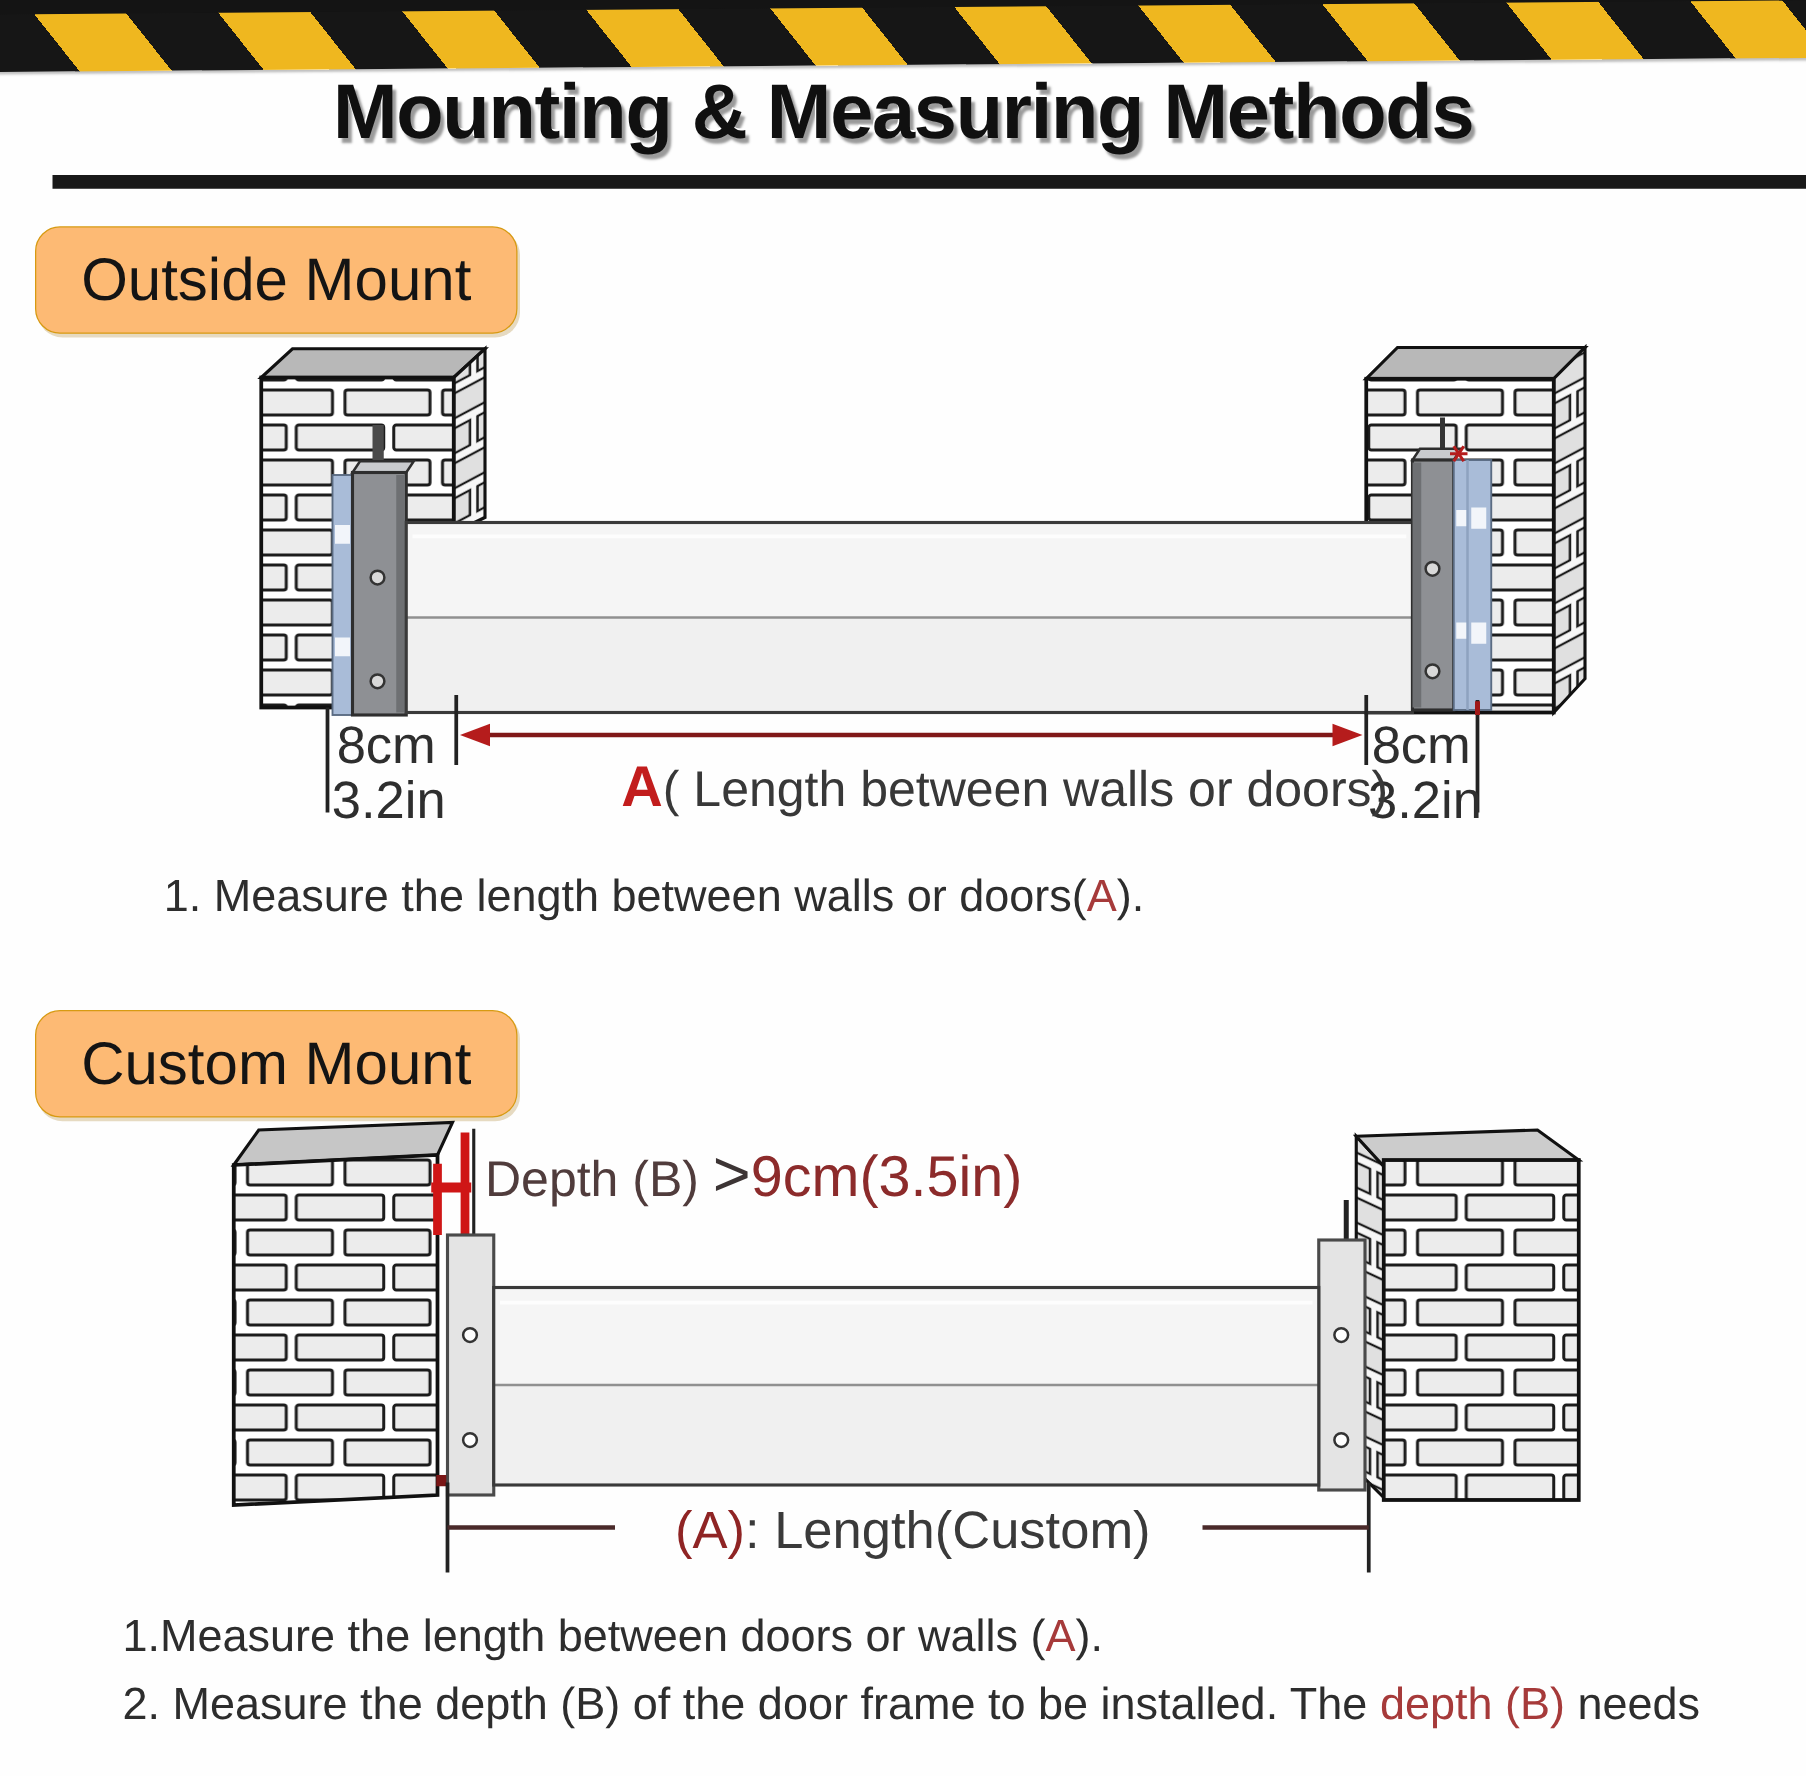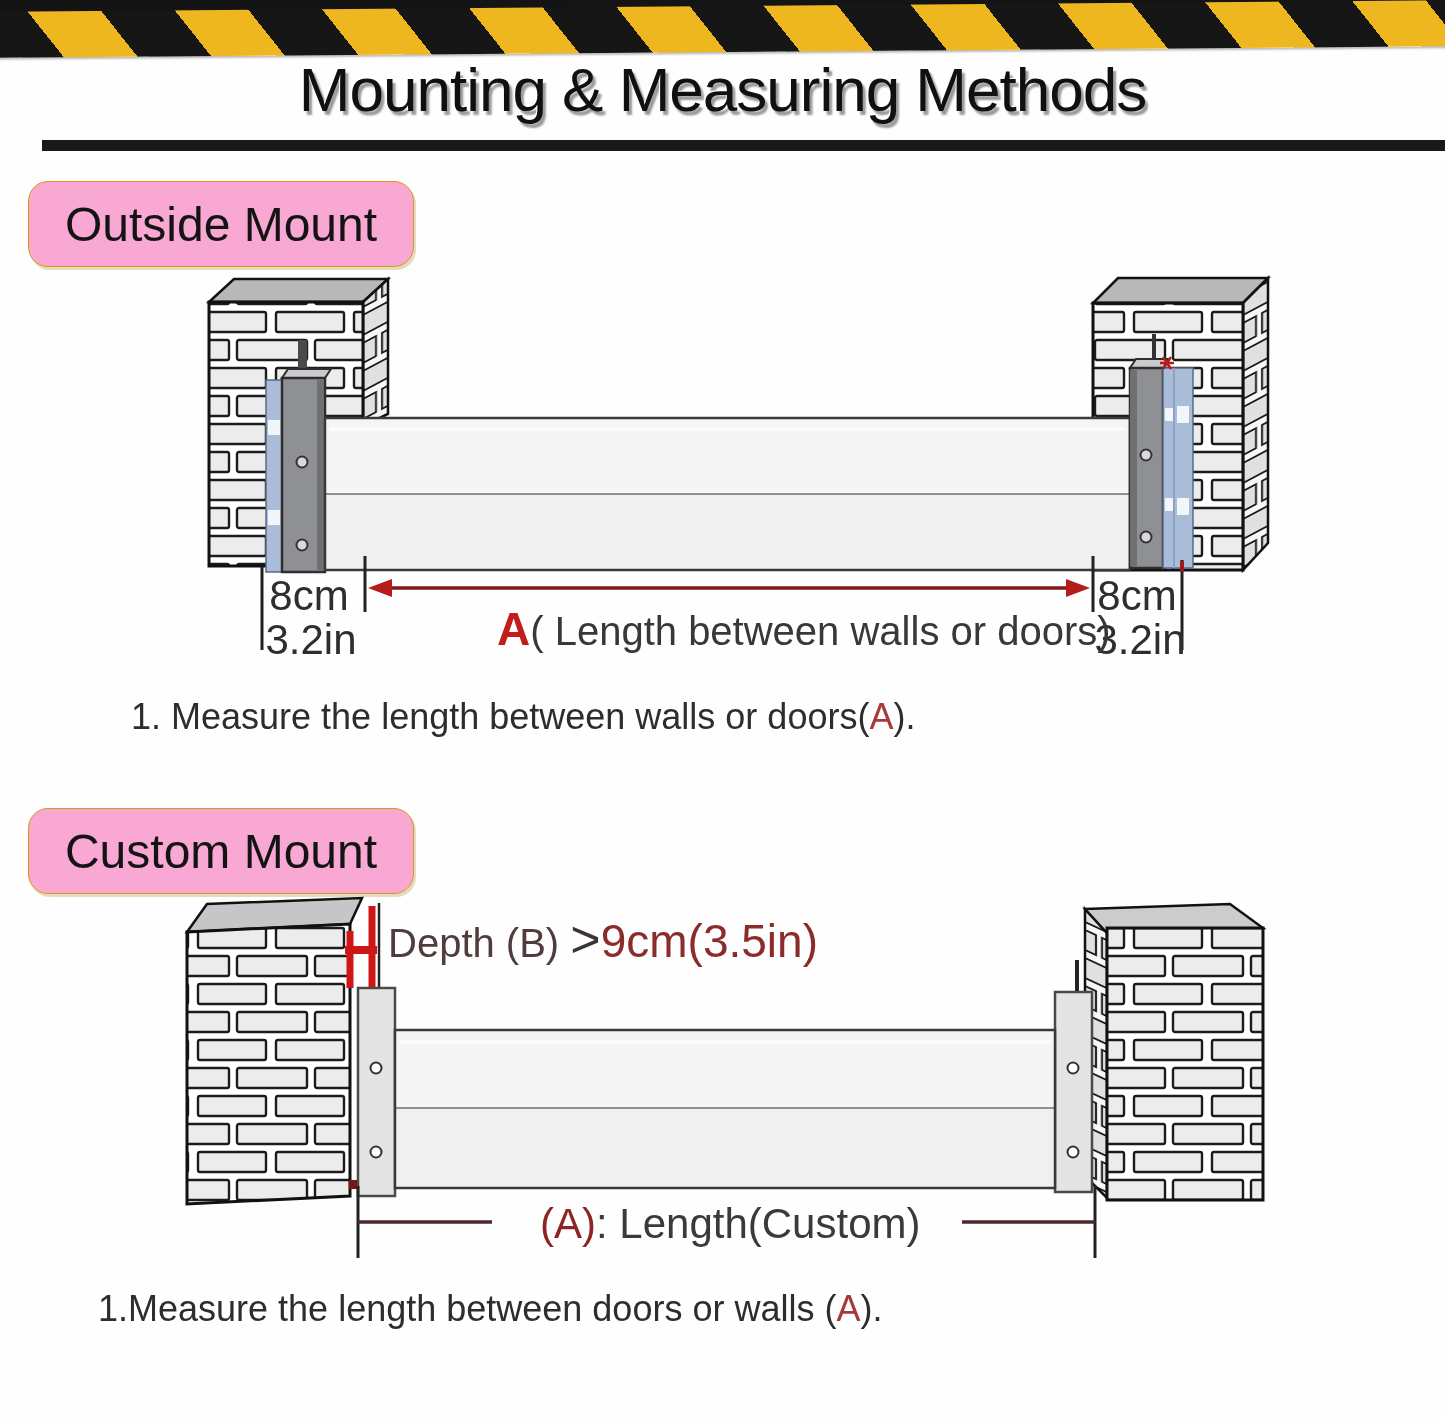--- a/index.html
+++ b/index.html
@@ -12,7 +12,7 @@
     background:repeating-linear-gradient(52deg,#161616 0 58px,#efb71f 58px 116px);
     transform:rotate(-0.45deg);box-shadow:0 2px 2px rgba(0,0,0,0.25);}
   .title-row{position:absolute;left:0;top:54px;width:100%;text-align:center;}
-  .title-row h1{margin:0;font-size:62px;font-weight:normal;letter-spacing:-1px;color:#101010;
+  .title-row h1{margin:0;font-size:62px;font-weight:bold;letter-spacing:-1px;color:#101010;
     text-shadow:-1px -1px 0 #ffffff,3px 4px 2px #9a9a9a;}
   .header-rule{position:absolute;left:42px;top:140px;width:1403px;height:11px;background:#191919;}
 

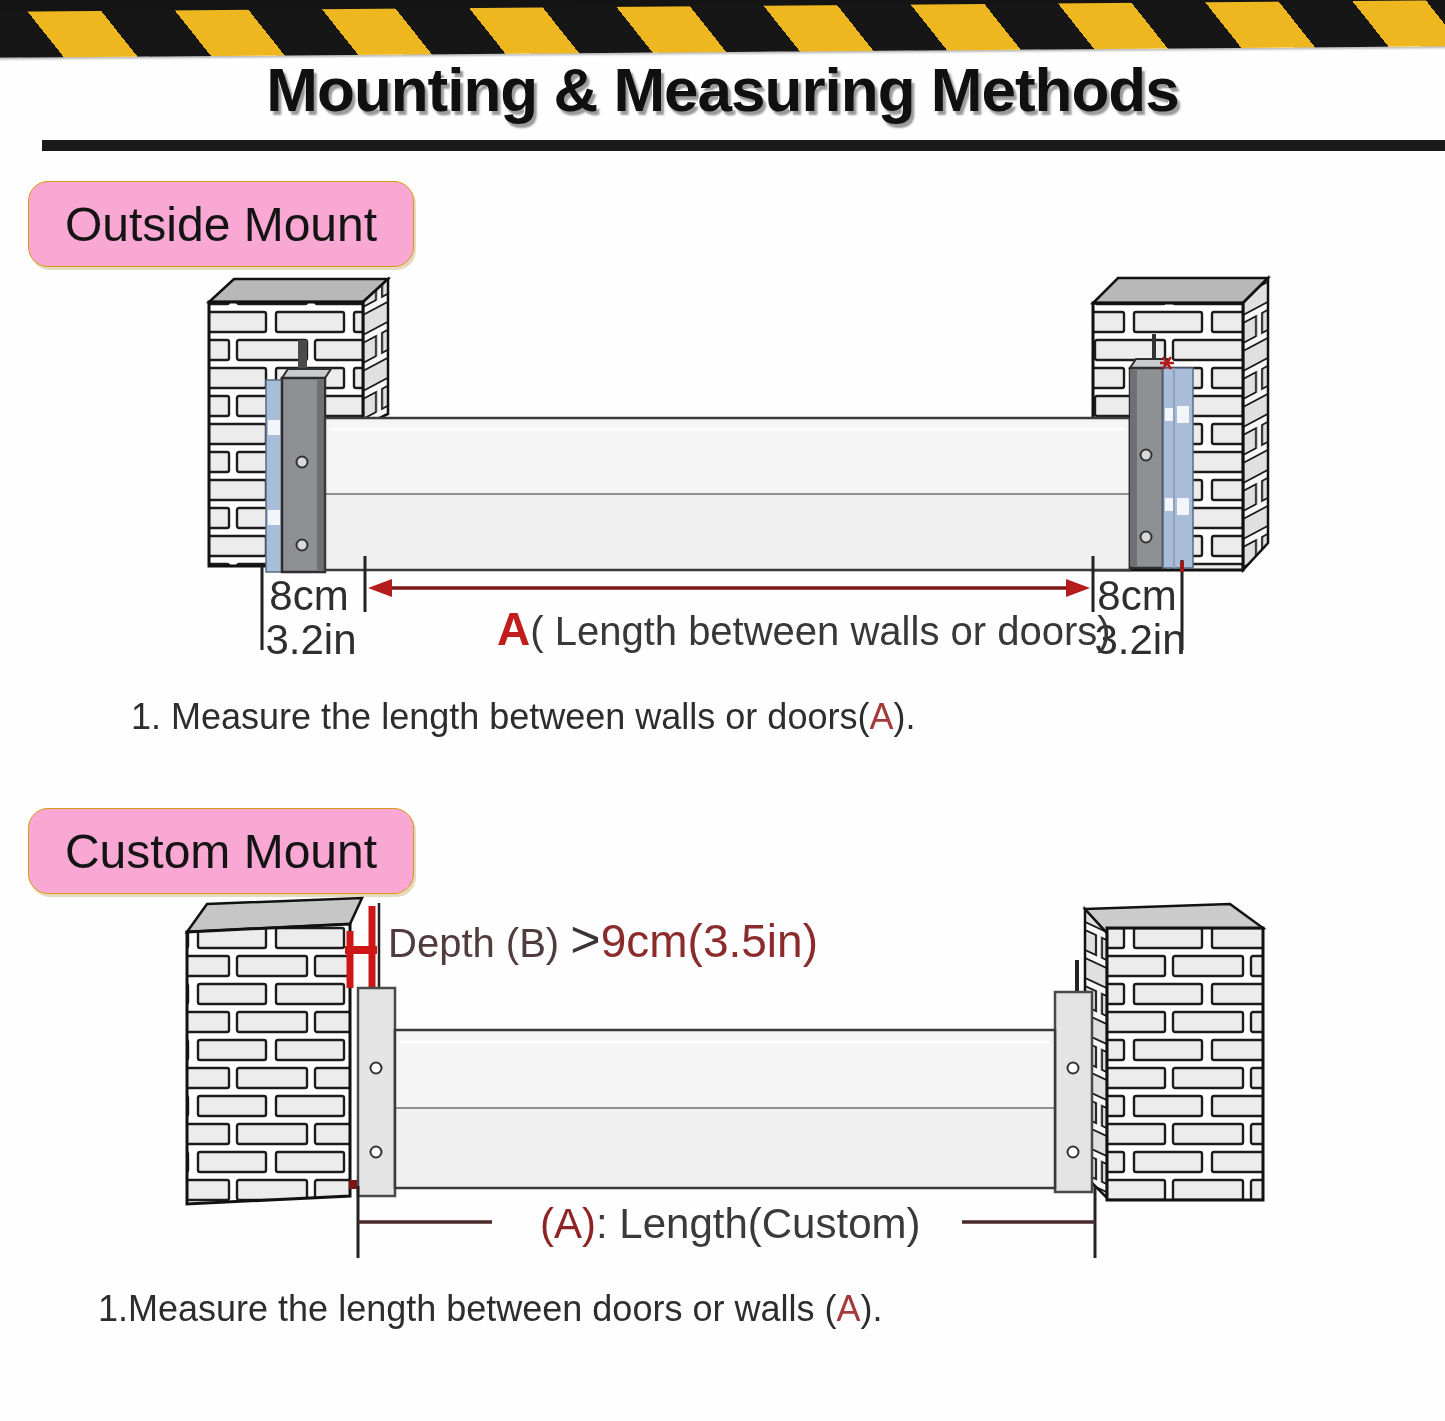--- a/index.html
+++ b/index.html
@@ -17,7 +17,7 @@
   .header-rule{position:absolute;left:42px;top:140px;width:1403px;height:11px;background:#191919;}
 
   
-  .badge{position:absolute;left:28px;width:384px;height:84px;background:#f9a8d4;
+  .badge{position:absolute;left:28px;width:384px;height:84px;background:#fdba74;
     border-radius:20px;border:1px solid #d79a12;box-shadow:2px 3px 0 rgba(160,110,10,.25);
     display:flex;align-items:center;justify-content:center;
     font-size:48px;color:#141414;}

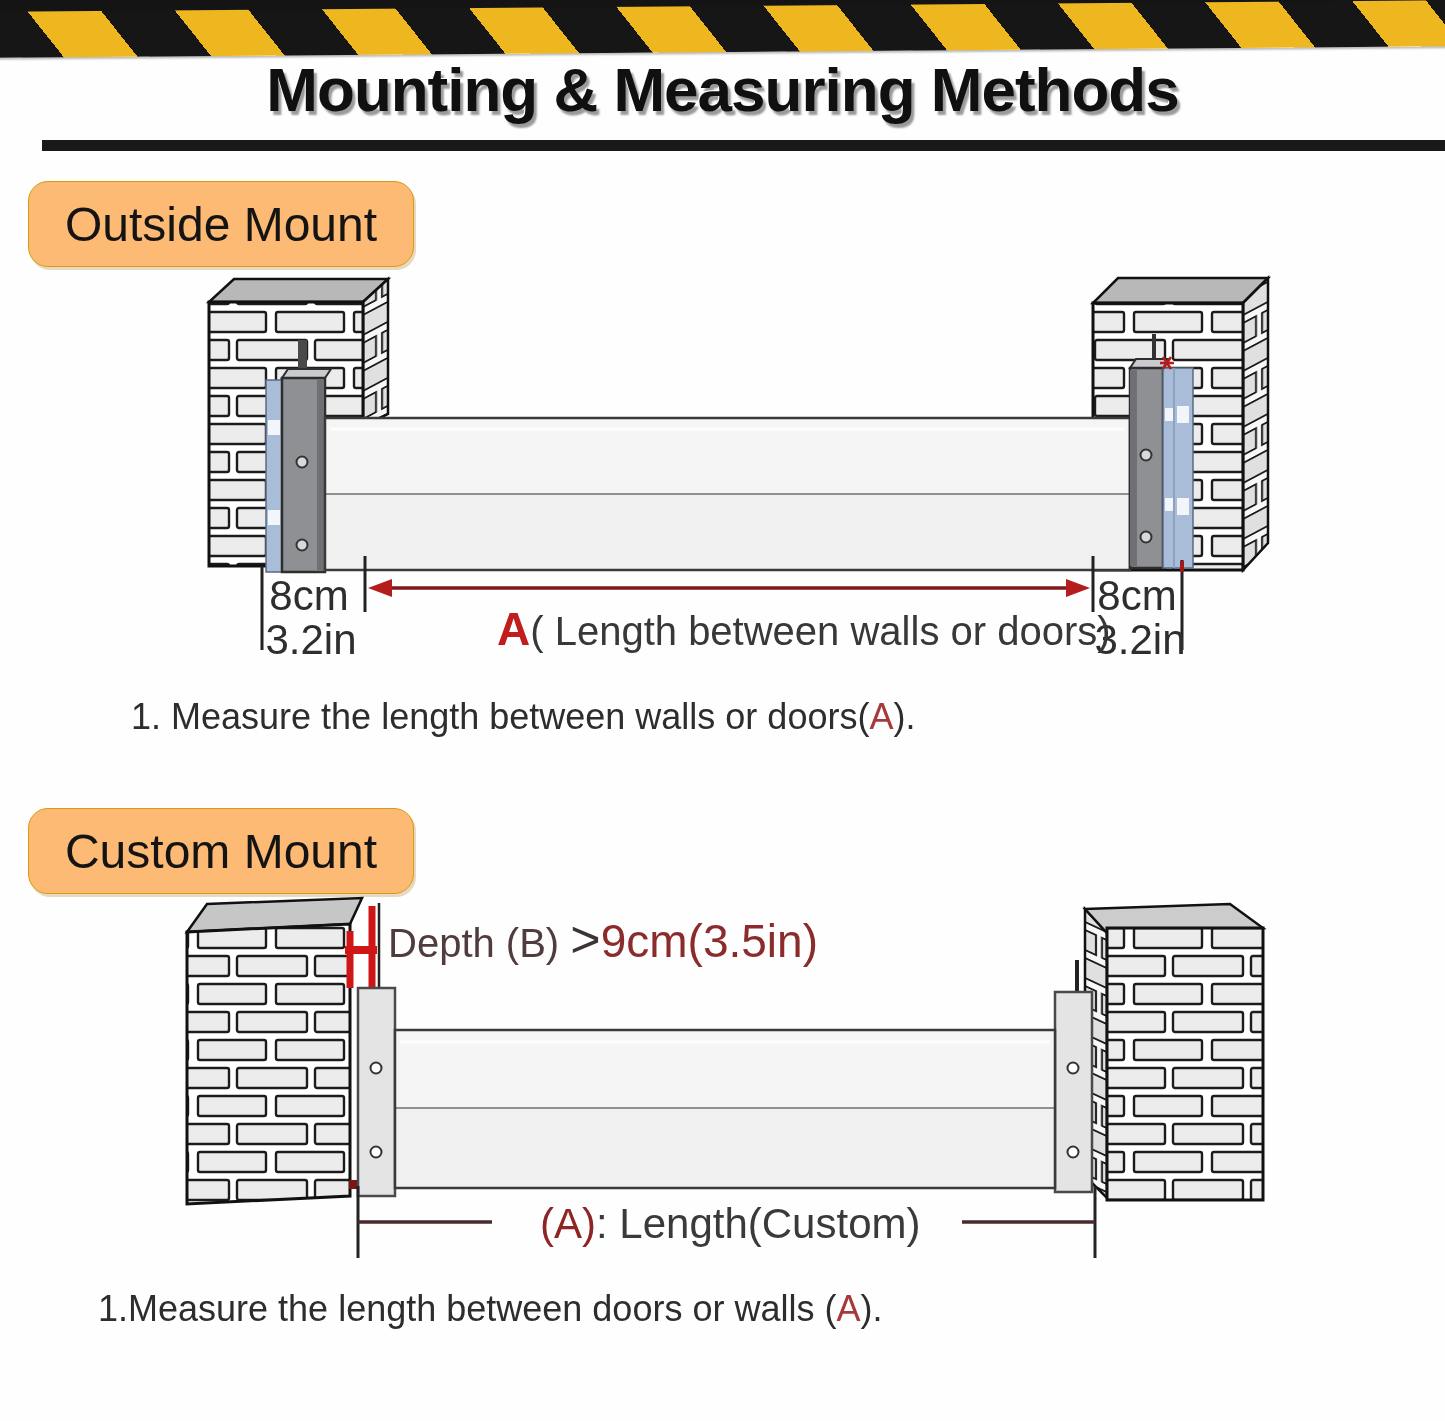--- a/index.html
+++ b/index.html
@@ -219,6 +219,7 @@
 
   <div class="step" id="i-step1"><span>1.Measure the length between doors or walls (</span><span class="em-red">A</span><span>).</span></div>
 
+  <div class="step" id="i-step2a"><span>2. Measure the depth (B) of the door frame to be installed. The </span><span class="em-red">depth (B)</span><span> needs</span></div>
 
 
 </div>

